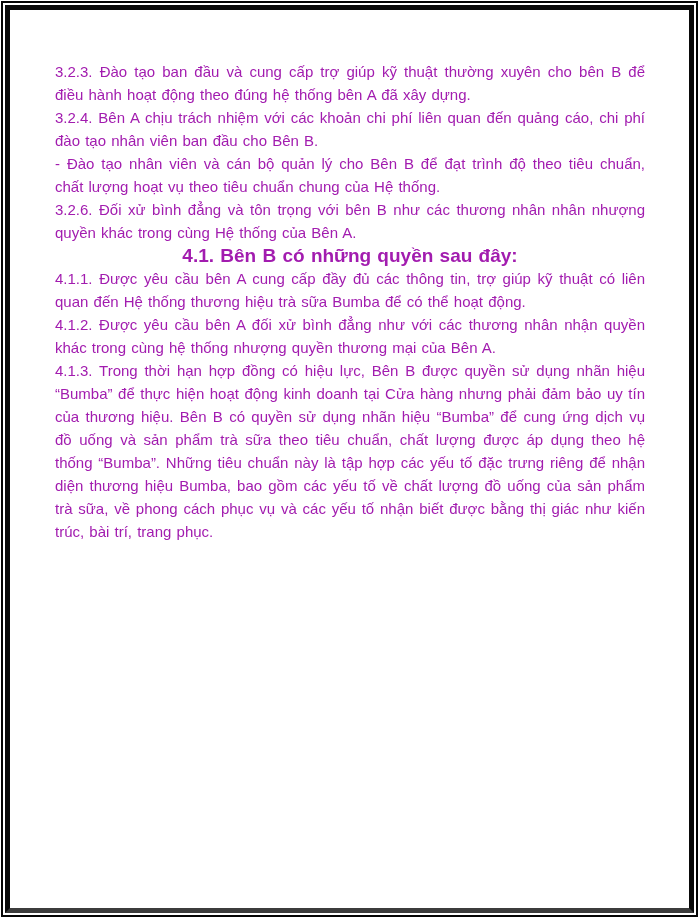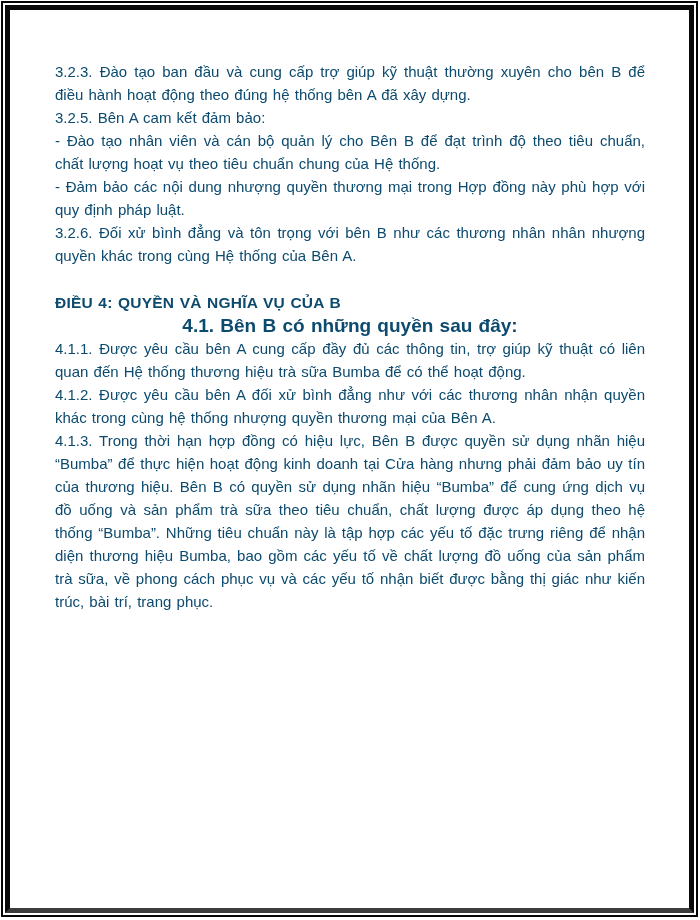--- a/index.html
+++ b/index.html
@@ -31,7 +31,7 @@
   }
   .content {
     padding: 50px 44px 0 45px;
-    color: #0c4a6e;
+    color: #a21caf;
     font-size: 15px;
     line-height: 23px;
     text-align: justify;

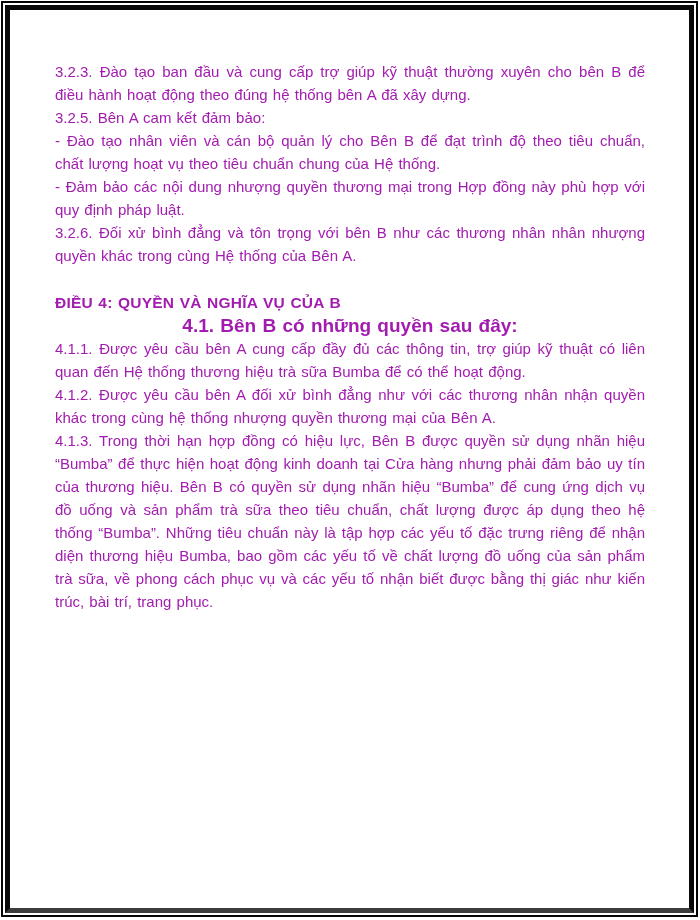--- a/index.html
+++ b/index.html
@@ -60,6 +60,7 @@
   <div class="page-frame-inner">
     <div class="content">
       <p>3.2.3. Đào tạo ban đầu và cung cấp trợ giúp kỹ thuật thường xuyên cho bên B để điều hành hoạt động theo đúng hệ thống bên A đã xây dựng.</p>
+      <p>3.2.4. Bên A chịu trách nhiệm với các khoản chi phí liên quan đến quảng cáo, chi phí đào tạo nhân viên ban đầu cho Bên B.</p>
       <p>3.2.5. Bên A cam kết đảm bảo:</p>
       <p>- Đào tạo nhân viên và cán bộ quản lý cho Bên B để đạt trình độ theo tiêu chuẩn, chất lượng hoạt vụ theo tiêu chuẩn chung của Hệ thống.</p>
       <p>- Đảm bảo các nội dung nhượng quyền thương mại trong Hợp đồng này phù hợp với quy định pháp luật.</p>

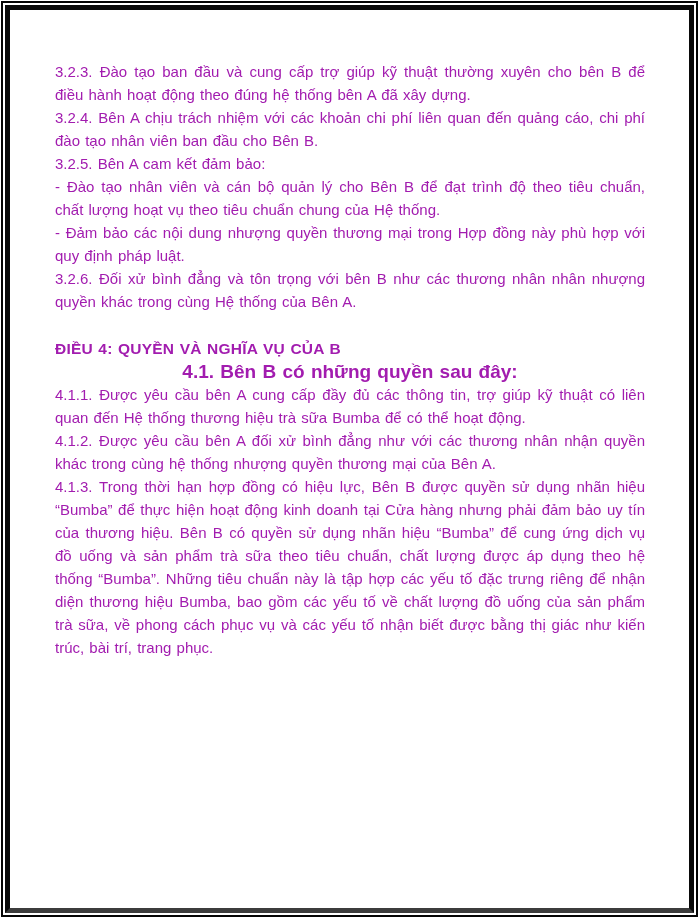--- a/index.html
+++ b/index.html
@@ -61,7 +61,6 @@
     <div class="content">
       <p>3.2.3. Đào tạo ban đầu và cung cấp trợ giúp kỹ thuật thường xuyên cho bên B để điều hành hoạt động theo đúng hệ thống bên A đã xây dựng.</p>
       <p>3.2.4. Bên A chịu trách nhiệm với các khoản chi phí liên quan đến quảng cáo, chi phí đào tạo nhân viên ban đầu cho Bên B.</p>
-      <p>3.2.5. Bên A cam kết đảm bảo:</p>
       <p>- Đào tạo nhân viên và cán bộ quản lý cho Bên B để đạt trình độ theo tiêu chuẩn, chất lượng hoạt vụ theo tiêu chuẩn chung của Hệ thống.</p>
       <p>- Đảm bảo các nội dung nhượng quyền thương mại trong Hợp đồng này phù hợp với quy định pháp luật.</p>
       <p>3.2.6. Đối xử bình đẳng và tôn trọng với bên B như các thương nhân nhân nhượng quyền khác trong cùng Hệ thống của Bên A.</p>

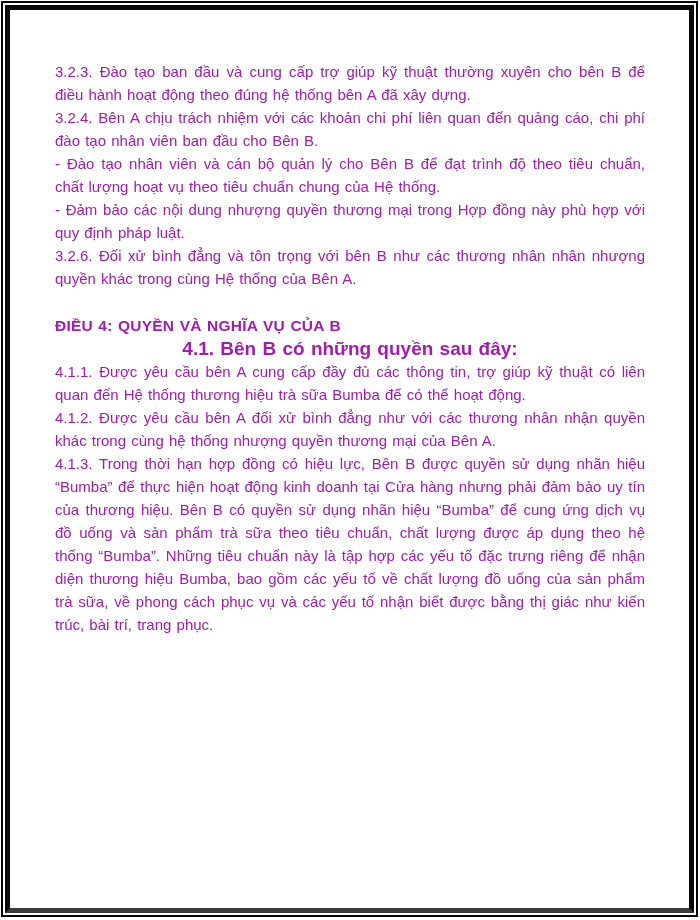--- a/index.html
+++ b/index.html
@@ -62,7 +62,6 @@
       <p>3.2.3. Đào tạo ban đầu và cung cấp trợ giúp kỹ thuật thường xuyên cho bên B để điều hành hoạt động theo đúng hệ thống bên A đã xây dựng.</p>
       <p>3.2.4. Bên A chịu trách nhiệm với các khoản chi phí liên quan đến quảng cáo, chi phí đào tạo nhân viên ban đầu cho Bên B.</p>
       <p>- Đào tạo nhân viên và cán bộ quản lý cho Bên B để đạt trình độ theo tiêu chuẩn, chất lượng hoạt vụ theo tiêu chuẩn chung của Hệ thống.</p>
-      <p>- Đảm bảo các nội dung nhượng quyền thương mại trong Hợp đồng này phù hợp với quy định pháp luật.</p>
       <p>3.2.6. Đối xử bình đẳng và tôn trọng với bên B như các thương nhân nhân nhượng quyền khác trong cùng Hệ thống của Bên A.</p>
       <p class="heading">ĐIỀU 4: QUYỀN VÀ NGHĨA VỤ CỦA B</p>
       <p class="subheading">4.1. Bên B có những quyền sau đây:</p>

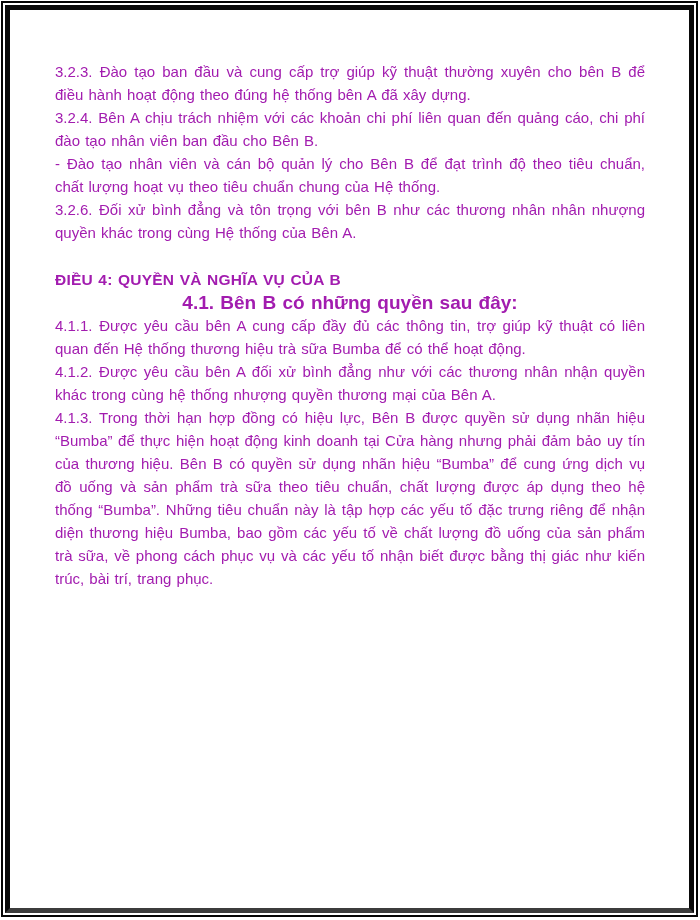--- a/index.html
+++ b/index.html
@@ -63,7 +63,6 @@
       <p>3.2.4. Bên A chịu trách nhiệm với các khoản chi phí liên quan đến quảng cáo, chi phí đào tạo nhân viên ban đầu cho Bên B.</p>
       <p>- Đào tạo nhân viên và cán bộ quản lý cho Bên B để đạt trình độ theo tiêu chuẩn, chất lượng hoạt vụ theo tiêu chuẩn chung của Hệ thống.</p>
       <p>3.2.6. Đối xử bình đẳng và tôn trọng với bên B như các thương nhân nhân nhượng quyền khác trong cùng Hệ thống của Bên A.</p>
-      <p class="heading">ĐIỀU 4: QUYỀN VÀ NGHĨA VỤ CỦA B</p>
       <p class="subheading">4.1. Bên B có những quyền sau đây:</p>
       <p>4.1.1. Được yêu cầu bên A cung cấp đầy đủ các thông tin, trợ giúp kỹ thuật có liên quan đến Hệ thống thương hiệu trà sữa Bumba để có thể hoạt động.</p>
       <p>4.1.2. Được yêu cầu bên A đối xử bình đẳng như với các thương nhân nhận quyền khác trong cùng hệ thống nhượng quyền thương mại của Bên A.</p>

